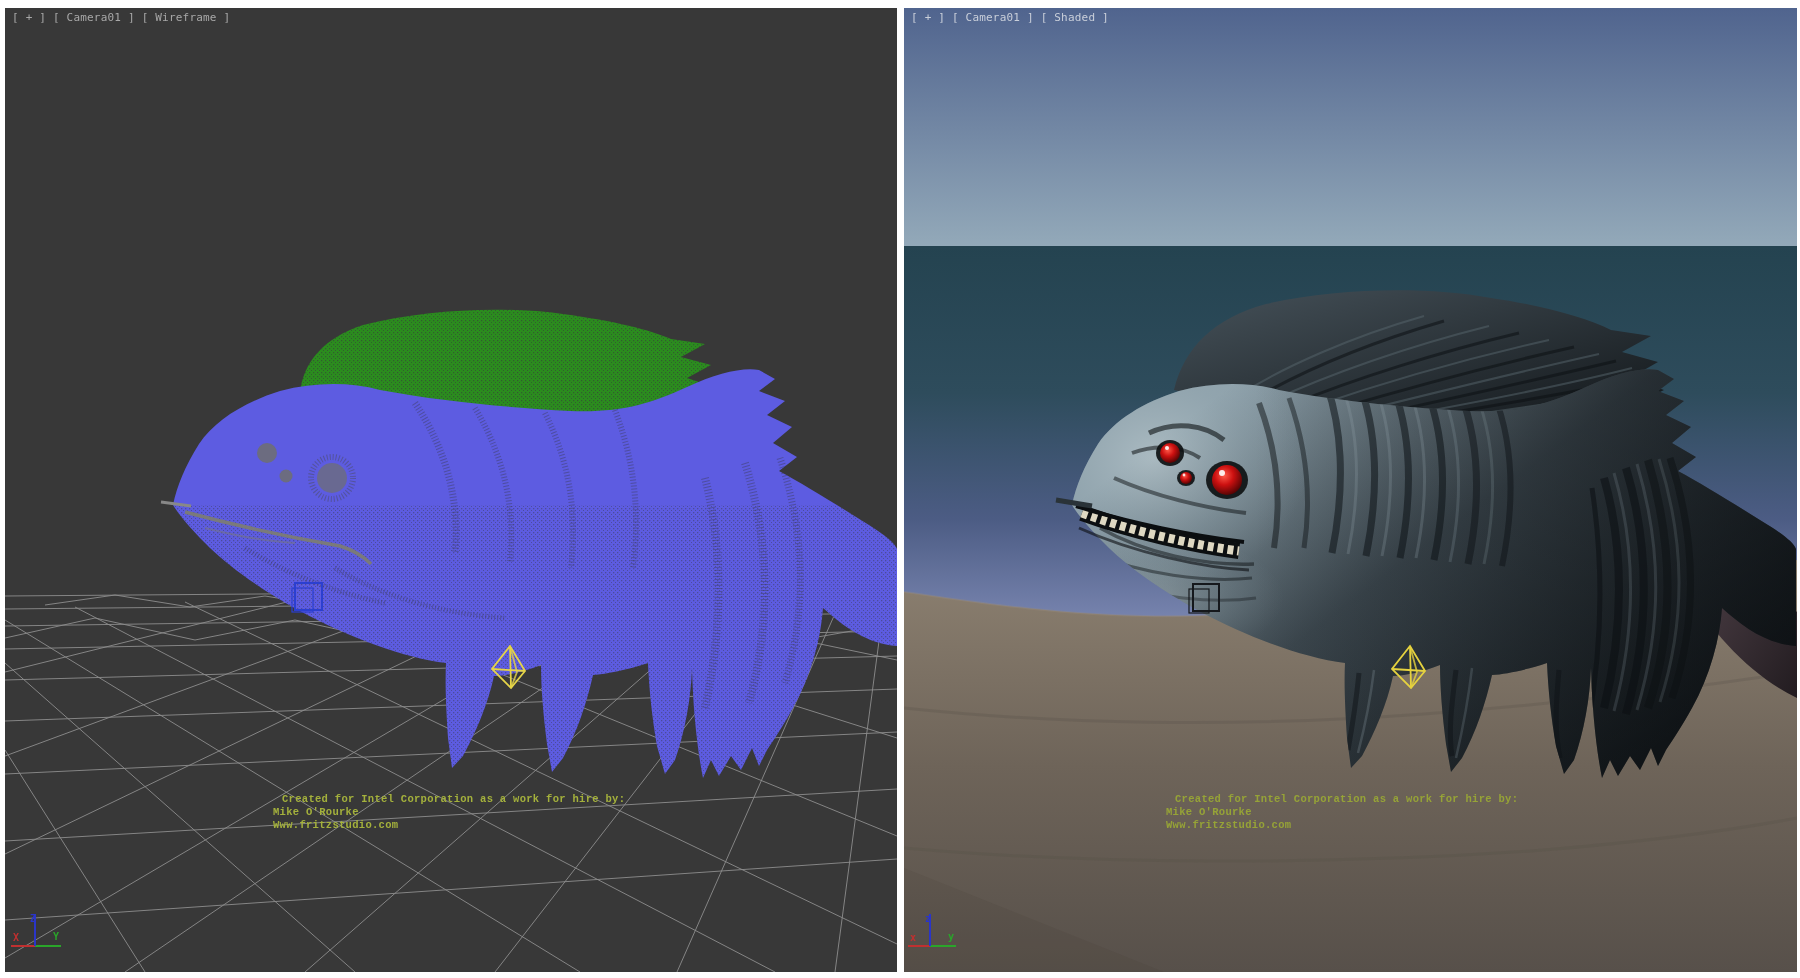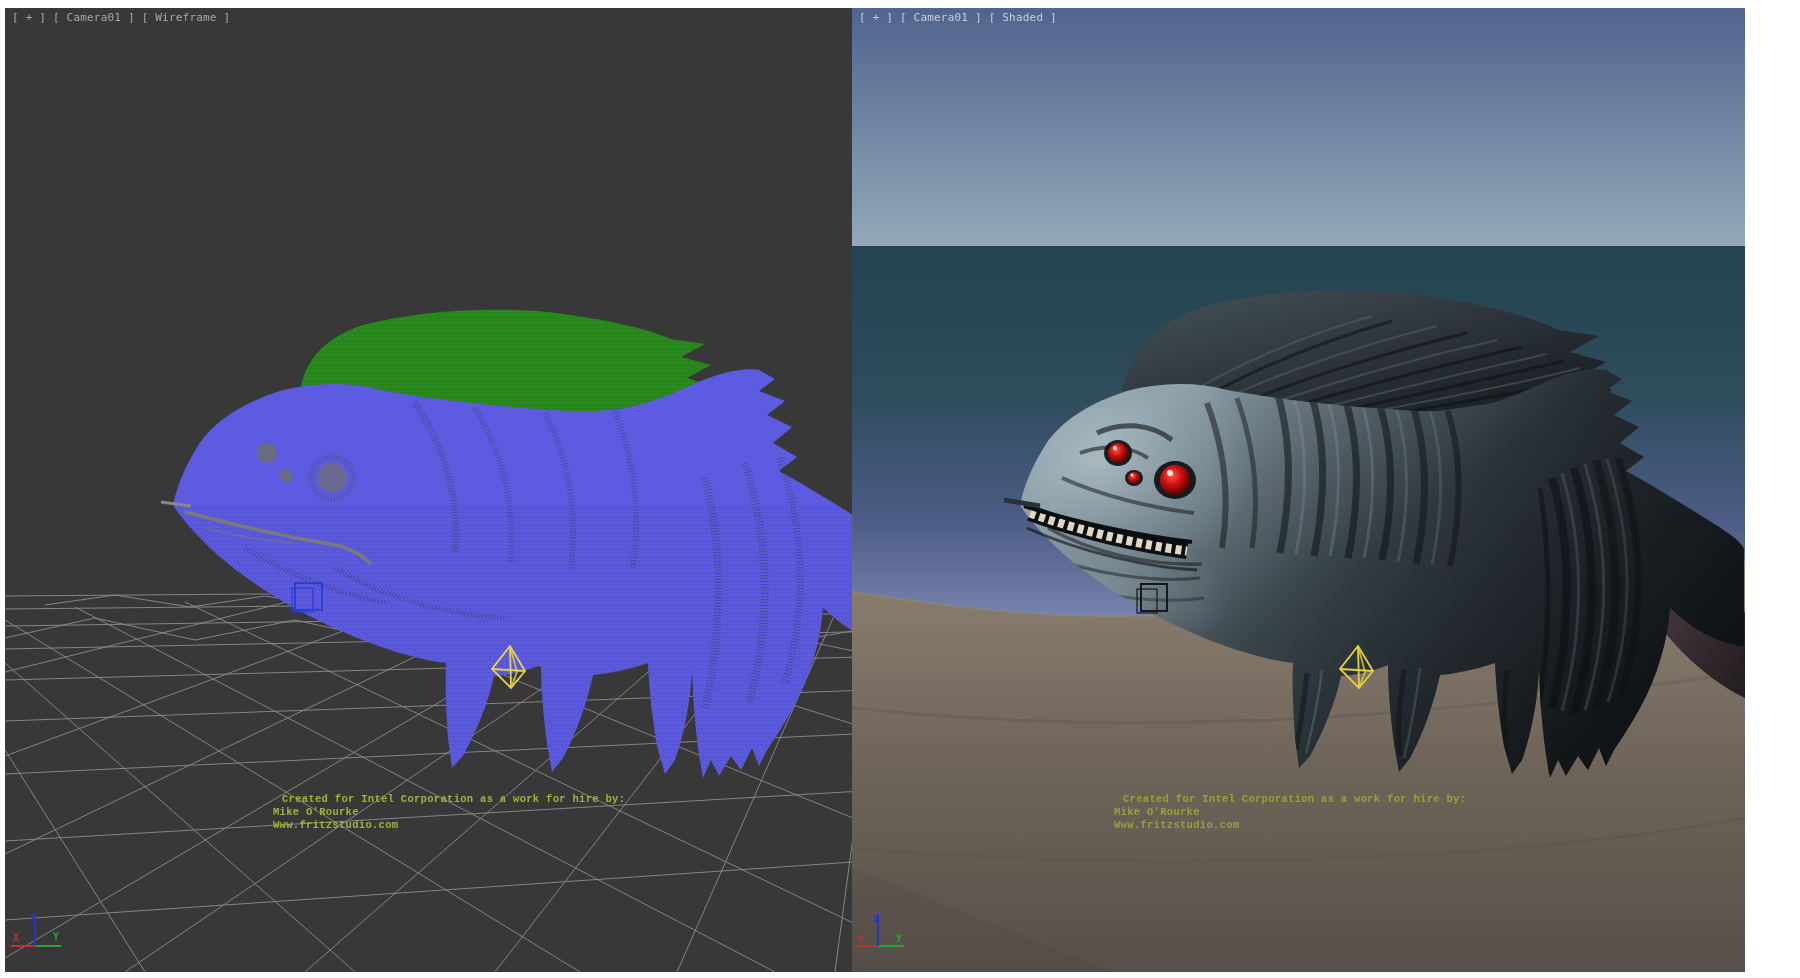--- a/index.html
+++ b/index.html
@@ -10,7 +10,7 @@
   }
   .vp{position:absolute;top:8px;height:964px;overflow:hidden;}
   .vp-left{left:5px;width:892px;background:var(--wireframe_bg,#383838);}
-  .vp-right{left:852px;width:893px;background:#50648e;}
+  .vp-right{left:904px;width:893px;background:#50648e;}
   .scene{position:absolute;left:0;top:0;}
   .vp-label{
     position:absolute;left:7px;top:3px;

